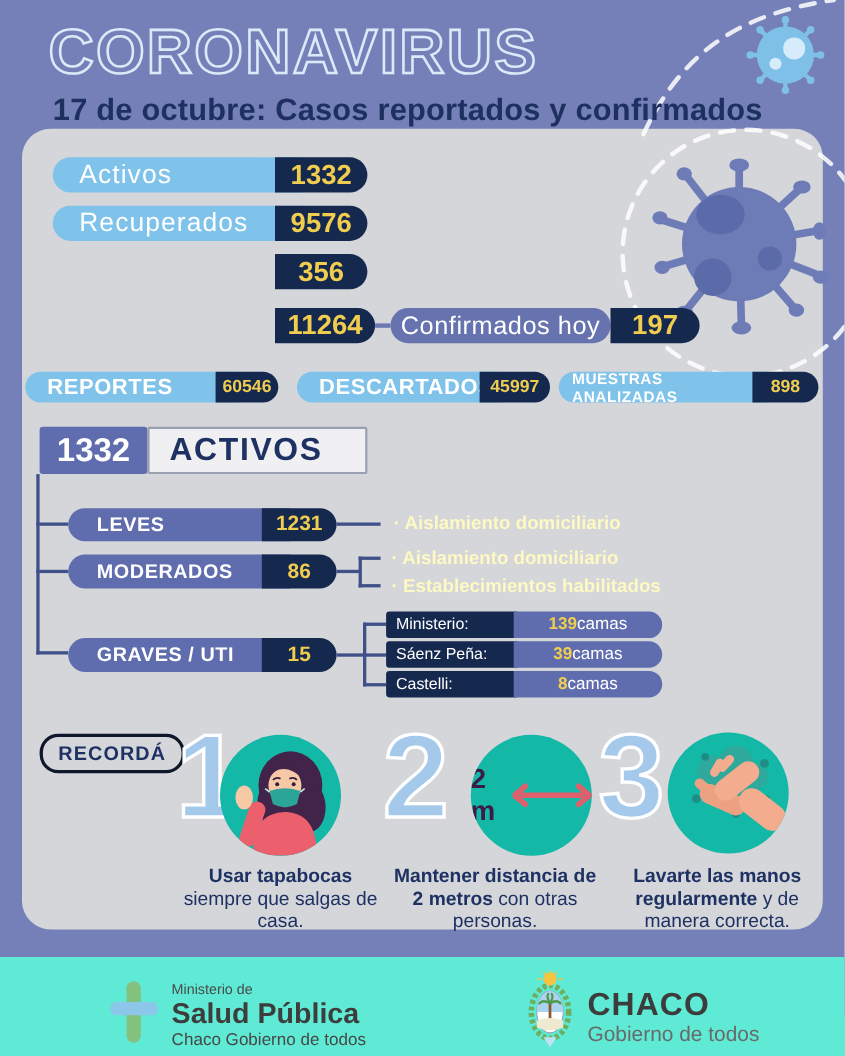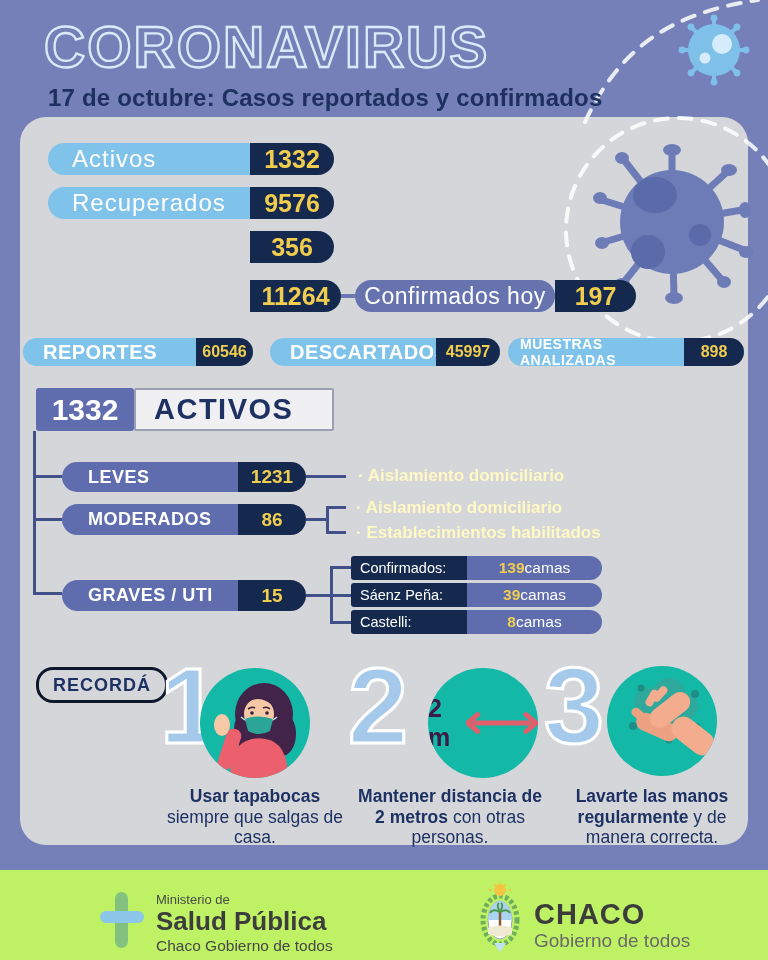--- a/index.html
+++ b/index.html
@@ -10,7 +10,7 @@
   
   .title{left:44px;top:14px;font-size:57px;font-weight:bold;letter-spacing:2px;
          color:transparent;-webkit-text-stroke:2.3px #dbe9f8;}
-  .subtitle{left:48px;top:84px;font-size:24px;font-weight:bold;color:#1d3060;letter-spacing:0.2px;}
+  .subtitle{left:48px;top:84px;font-size:28px;font-weight:bold;color:#1d3060;letter-spacing:0.2px;}
 
   
   .panel{left:20px;top:117px;width:728px;height:728px;background:#d5d6da;border-radius:26px;}

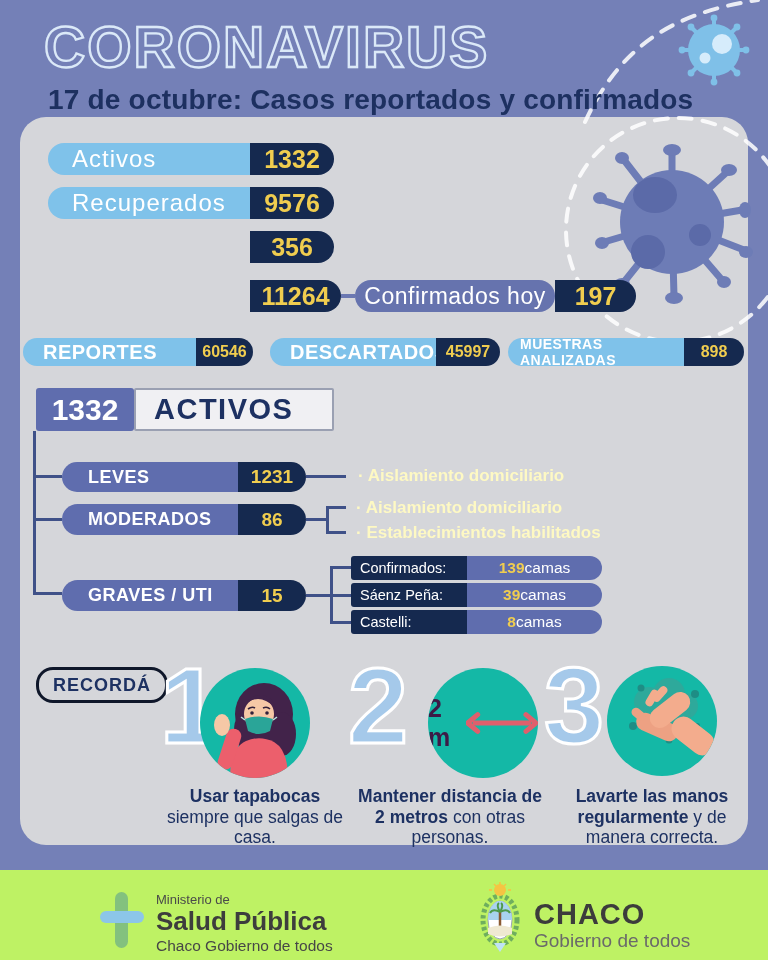--- a/index.html
+++ b/index.html
@@ -187,7 +187,7 @@
   <div class="tree-line" style="left:330px;top:566px;width:21px;height:3px;"></div>
   <div class="tree-line" style="left:330px;top:621px;width:21px;height:3px;"></div>
 
-  <div class="pill bed-lab" style="left:351px;top:556px;width:112px;height:24px;">Confirmados:</div>
+  <div class="pill bed-lab" style="left:351px;top:556px;width:112px;height:24px;">Ministerio:</div>
   <div class="pill bed-val" style="left:467px;top:556px;width:135px;height:24px;">
     <span class="bed-num">139</span>
       <span> camas</span>

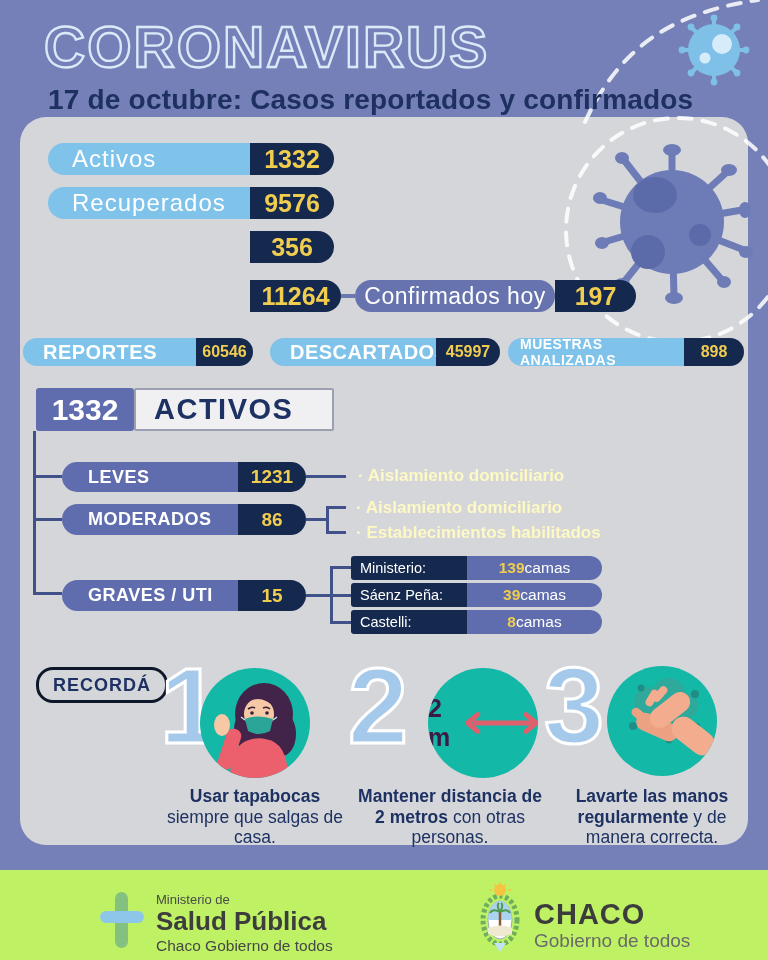--- a/index.html
+++ b/index.html
@@ -51,7 +51,7 @@
   .dist-label{color:#3d1b47;font-weight:bold;font-size:25px;letter-spacing:1px;}
 
   
-  .footer{left:0;top:870px;width:768px;height:90px;background:#bef264;}
+  .footer{left:0;top:870px;width:768px;height:90px;background:#5eead4;}
   .min-small{color:#4a4a4a;font-size:13px;}
   .min-name{color:#3d3d3d;font-size:26px;font-weight:bold;}
   .min-tag{color:#474747;font-size:15.5px;}

